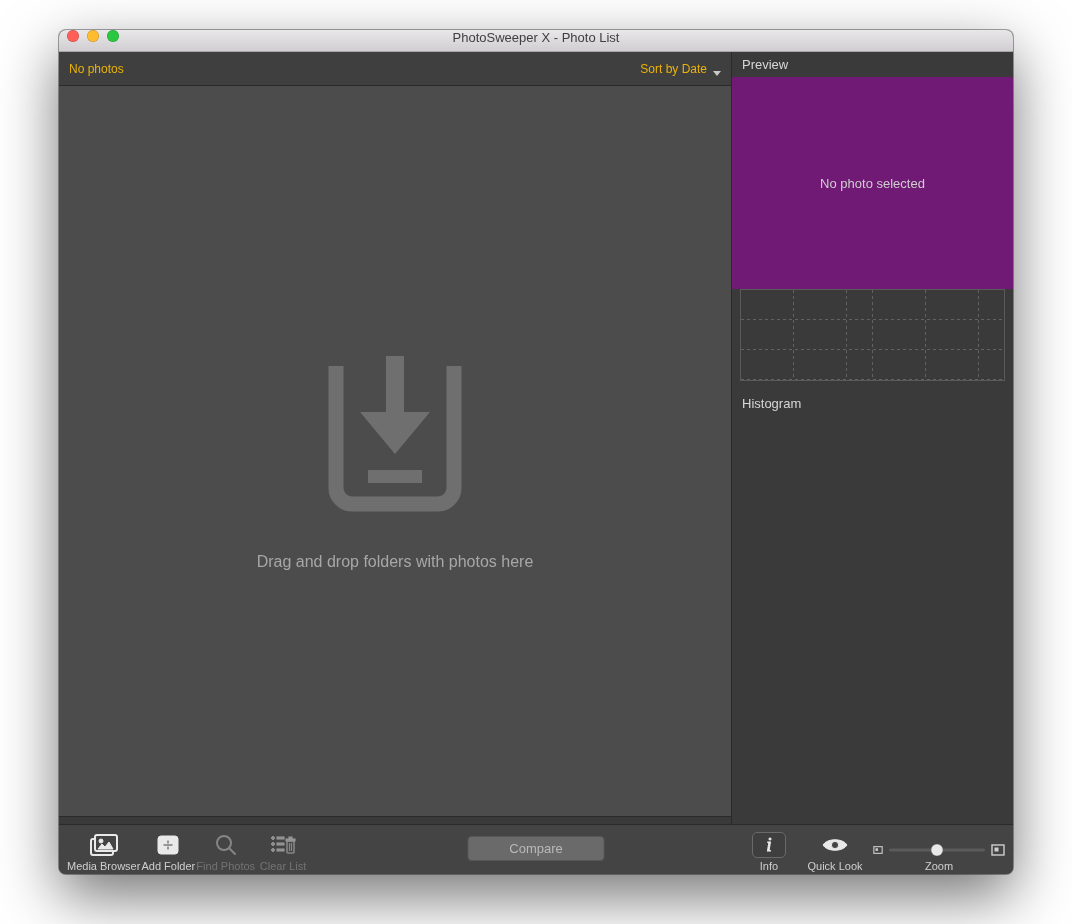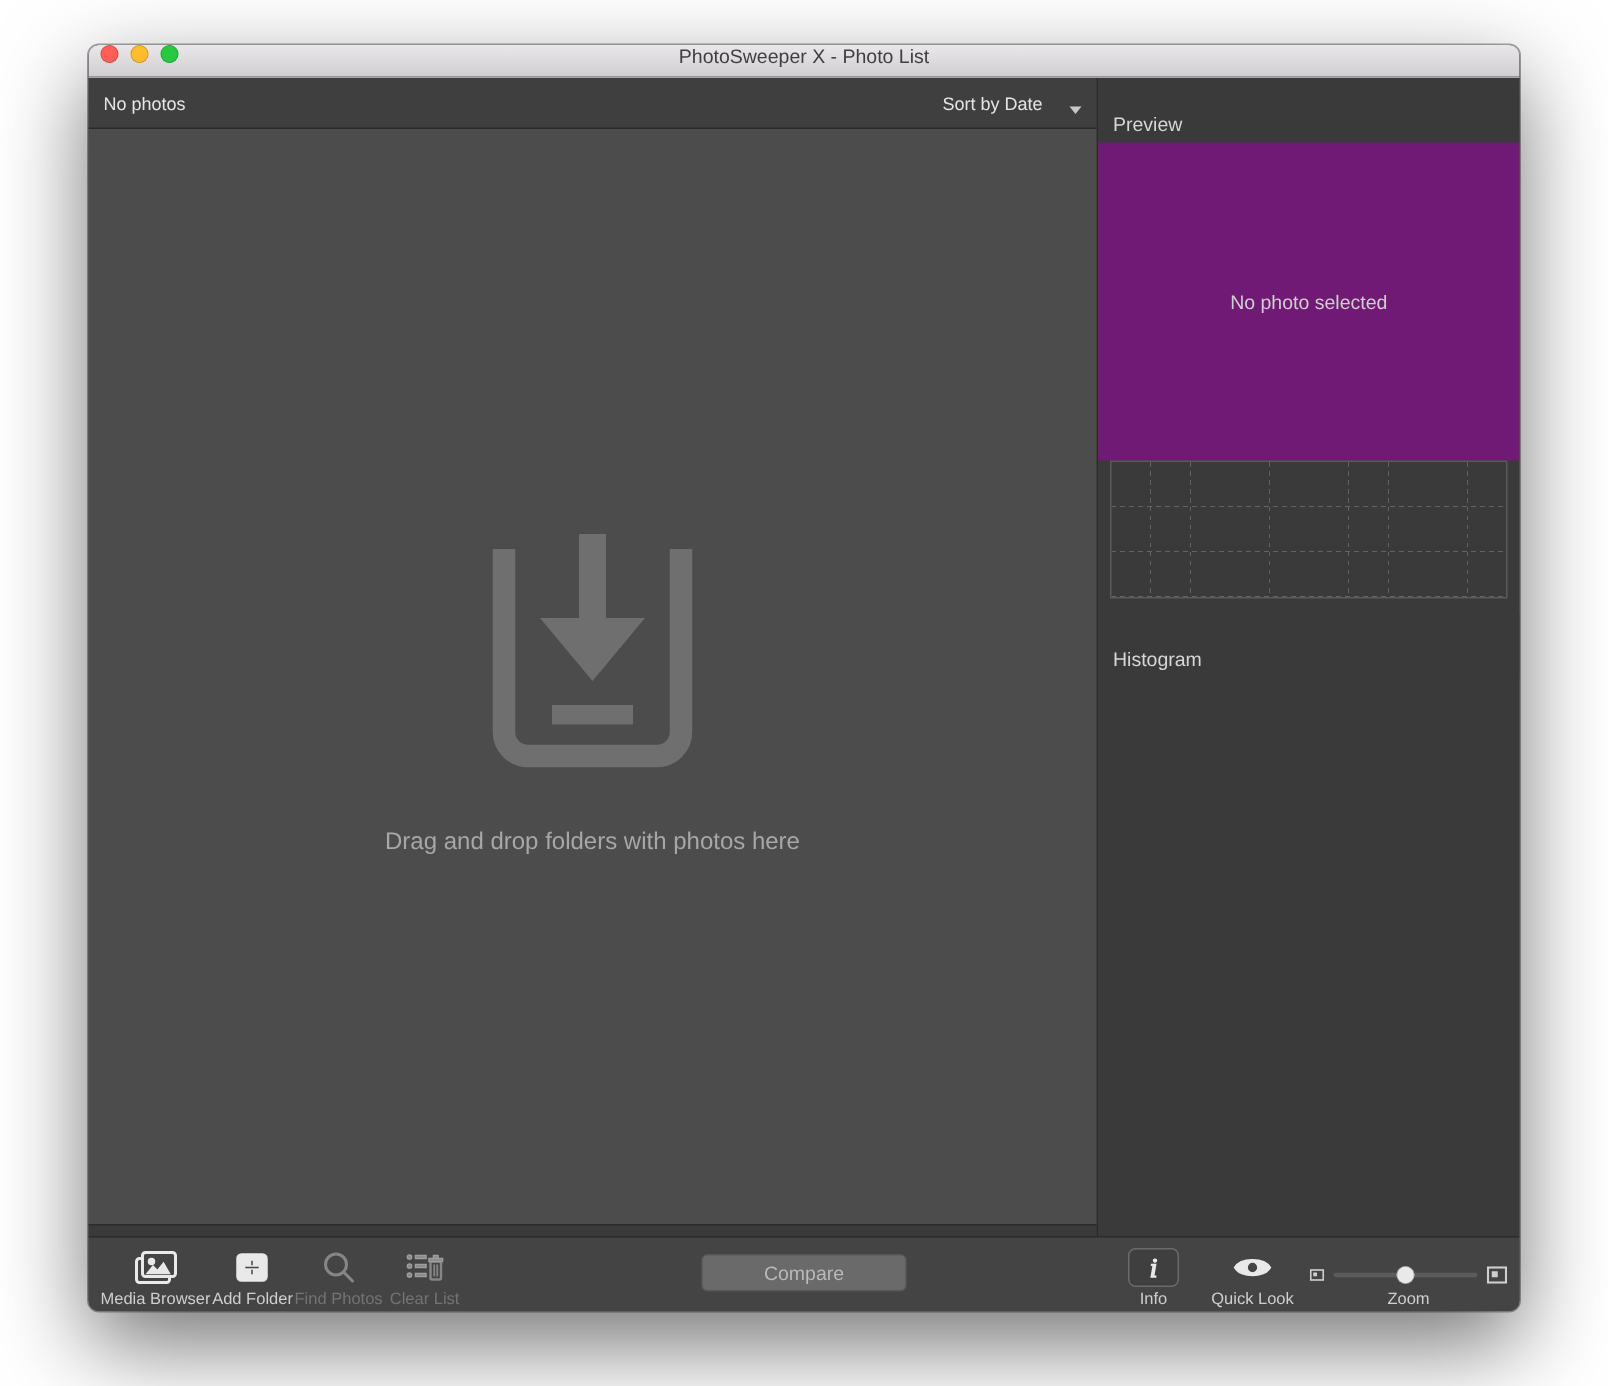--- a/index.html
+++ b/index.html
@@ -74,7 +74,7 @@
     align-items: center;
     justify-content: space-between;
     padding: 0 10px;
-    color: #e5e5e5;
+    color: #eab308;
     font-size: 12px;
   }
   .sort-wrap { display: flex; align-items: flex-end; gap: 18px; }

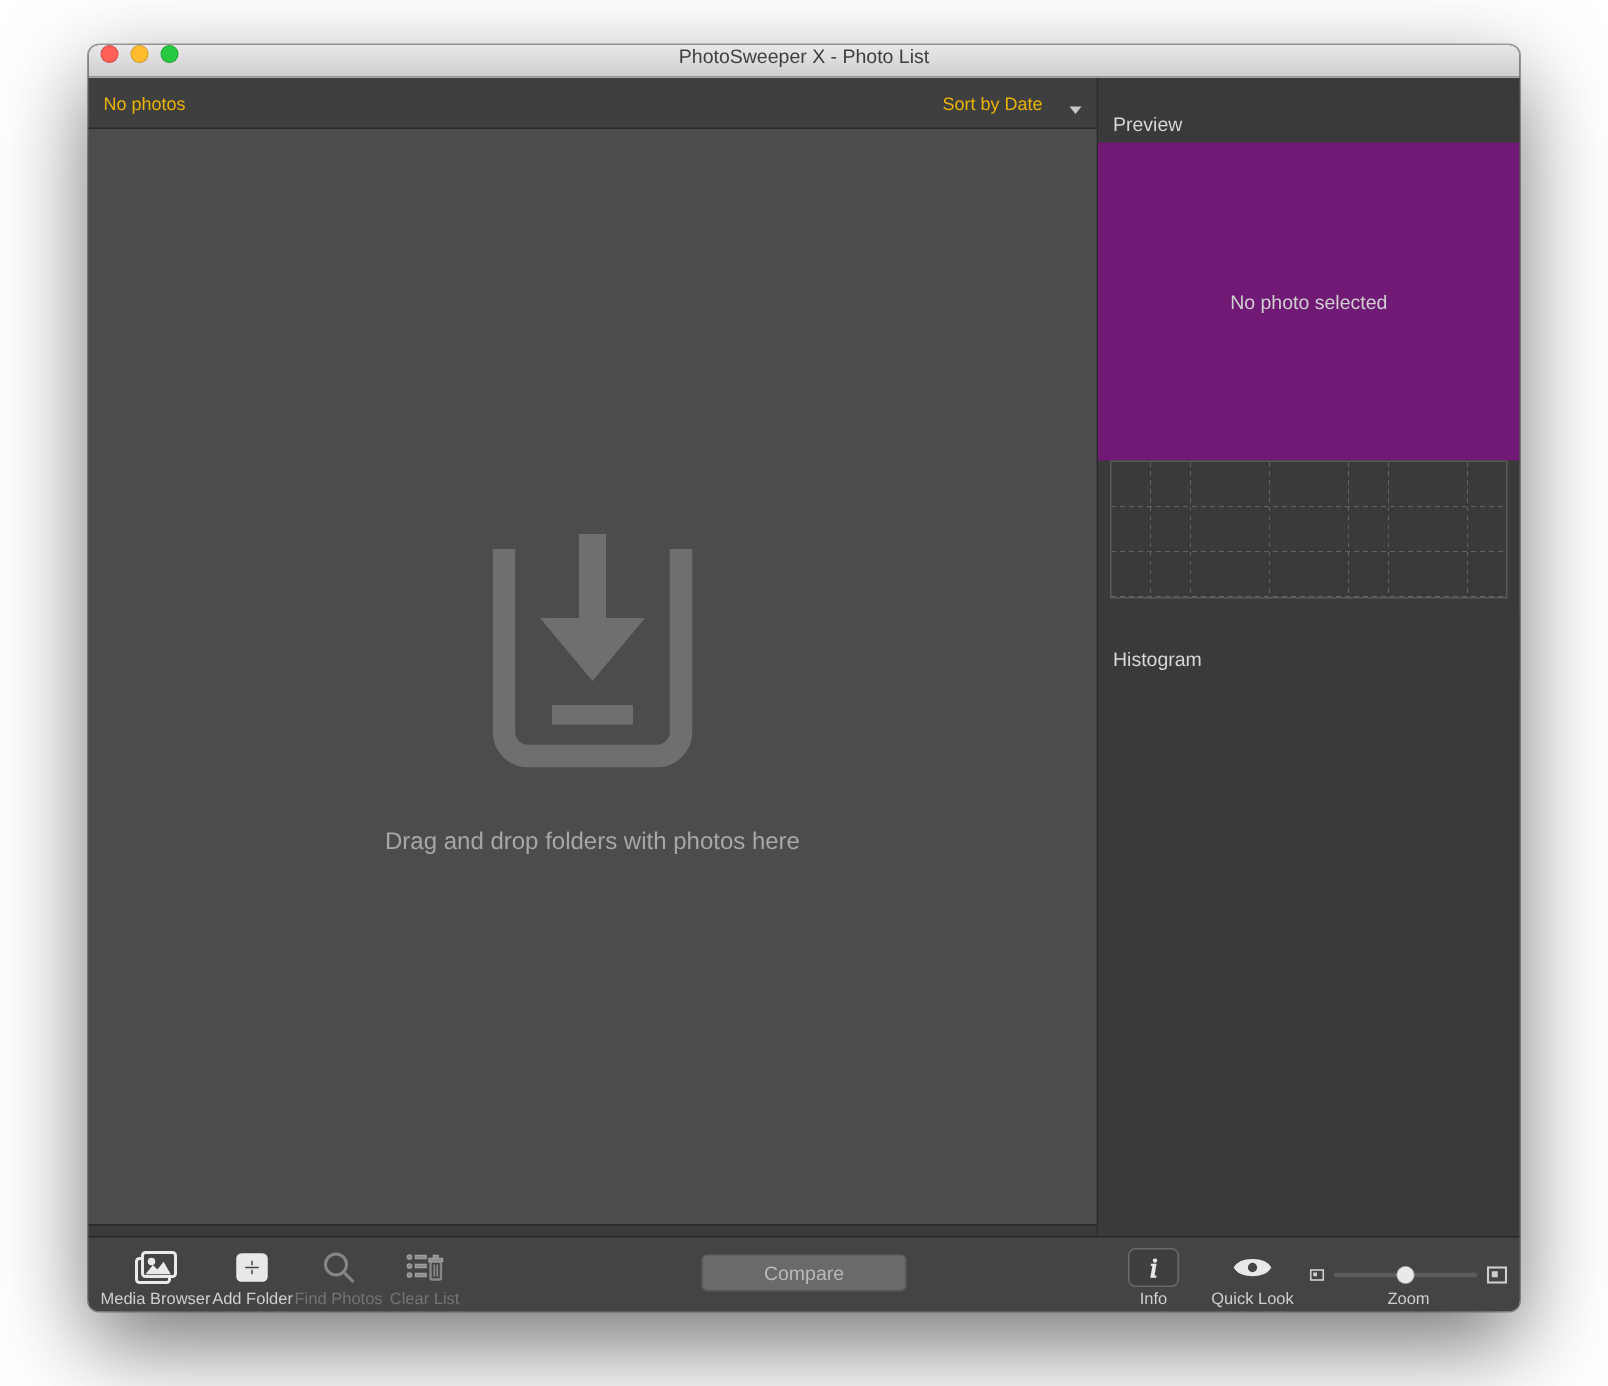--- a/index.html
+++ b/index.html
@@ -77,7 +77,7 @@
     color: #eab308;
     font-size: 12px;
   }
-  .sort-wrap { display: flex; align-items: flex-end; gap: 18px; }
+  .sort-wrap { display: flex; align-items: flex-end; gap: 6px; }
   .sort-caret {
     width: 0; height: 0;
     border-left: 4px solid transparent;

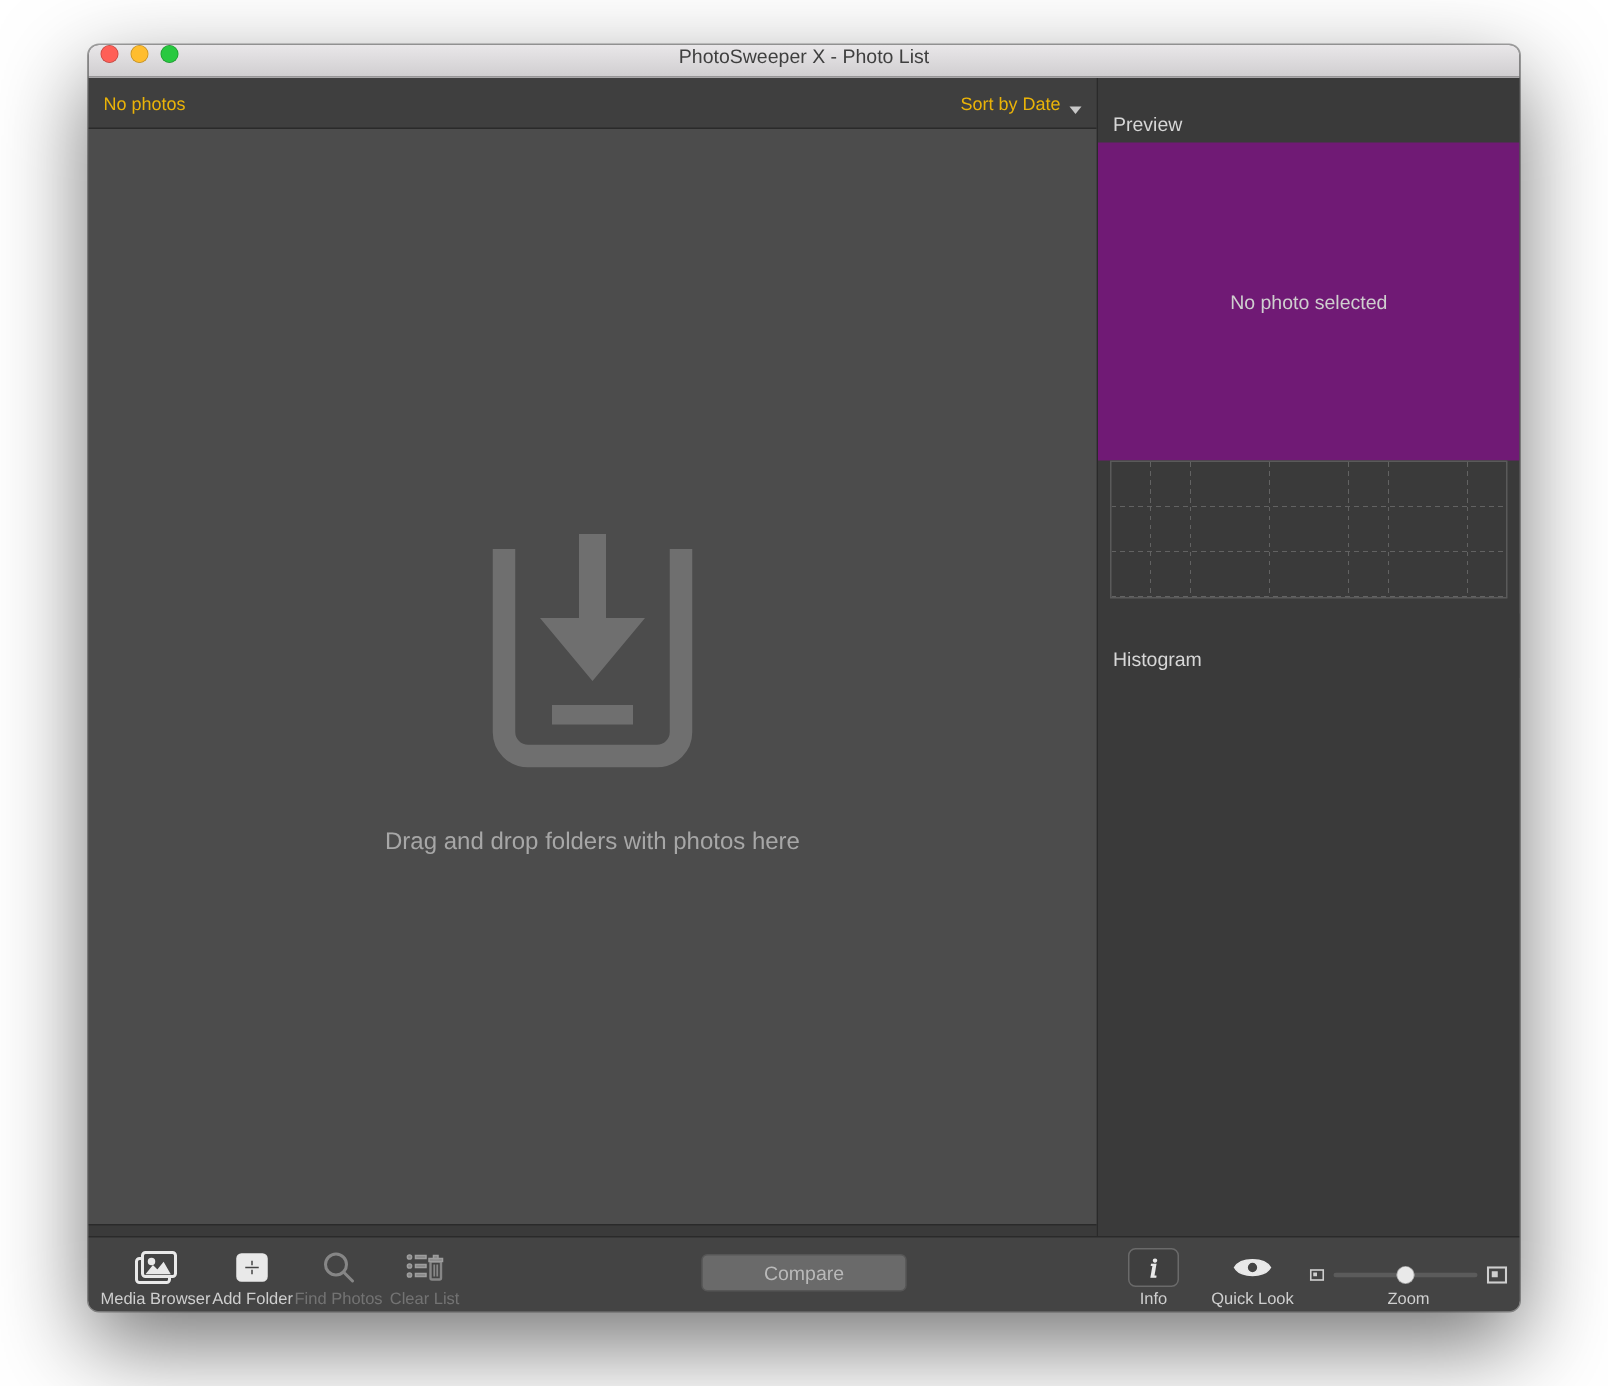--- a/index.html
+++ b/index.html
@@ -115,7 +115,7 @@
     min-height: 0;
   }
   .side-section-label {
-    padding: 23px 10px 5px 10px;
+    padding: 5px 10px 5px 10px;
     color: #d7d7d7;
     font-size: 13px;
     background: #3a3a3a;

